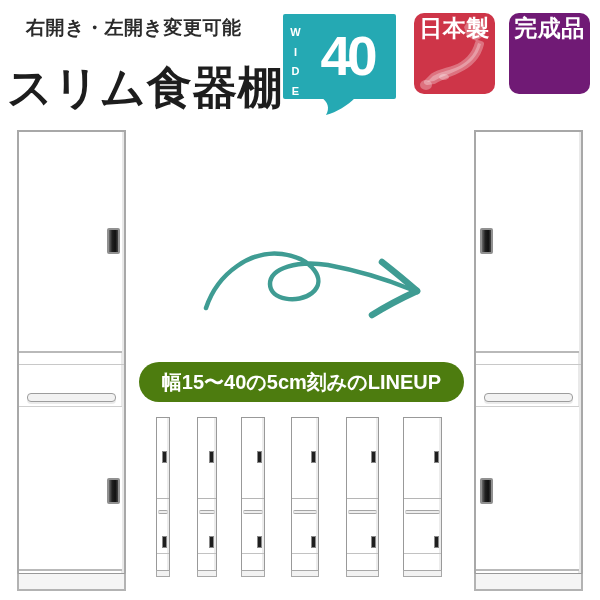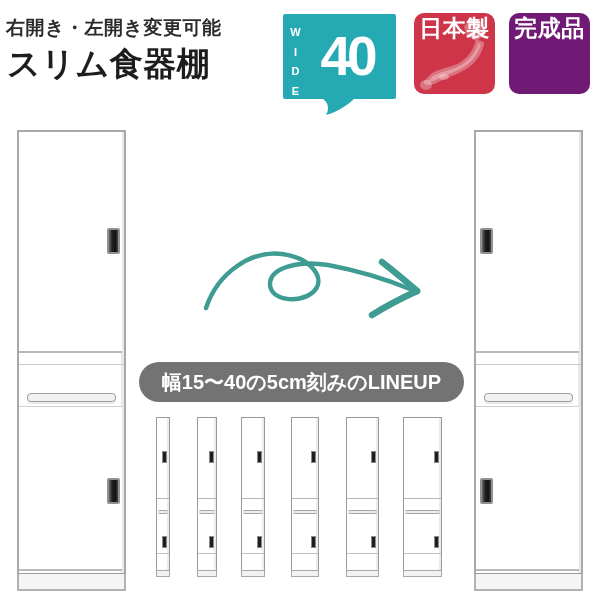--- a/index.html
+++ b/index.html
@@ -11,7 +11,7 @@
 
   
   .subtitle {
-    position:absolute; left:6px; top:15px;
+    position:absolute; left:26px; top:15px;
     font-size:19px; font-weight:bold; color:#2b2b2b; letter-spacing:0.5px;
   }
   .main-title {

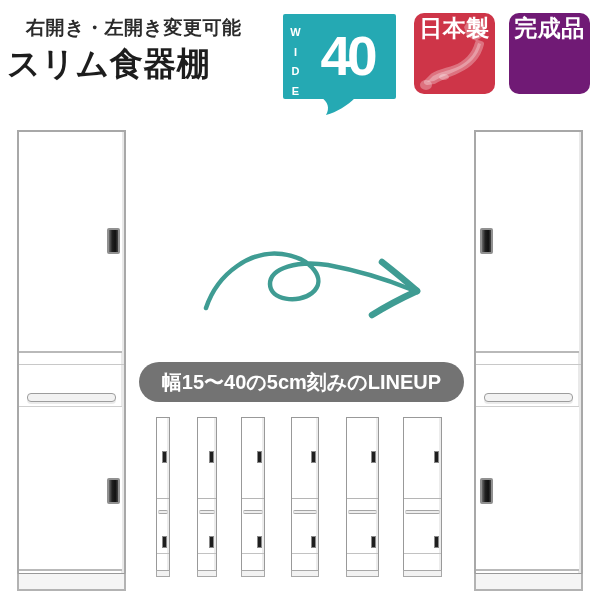--- a/index.html
+++ b/index.html
@@ -15,8 +15,8 @@
     font-size:19px; font-weight:bold; color:#2b2b2b; letter-spacing:0.5px;
   }
   .main-title {
-    position:absolute; left:7px; top:42px;
-    font-size:33px; font-weight:bold; color:#1d1d1d; letter-spacing:0.5px;
+    position:absolute; left:7px; top:58px;
+    font-size:45px; font-weight:bold; color:#1d1d1d; letter-spacing:0.5px;
   }
 
   

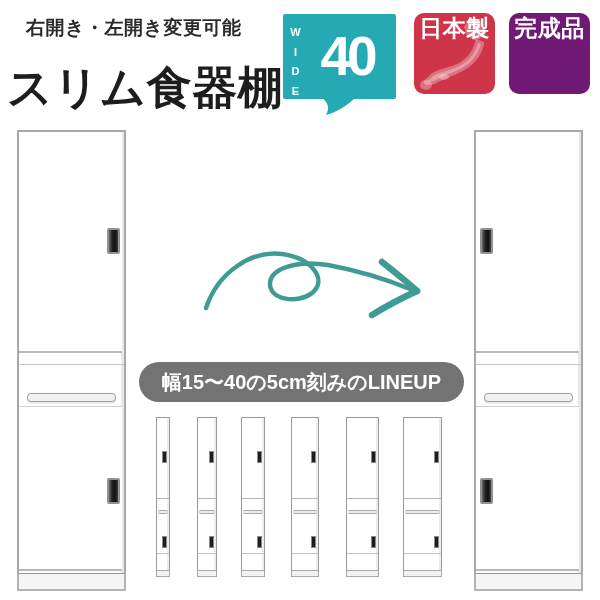--- a/index.html
+++ b/index.html
@@ -90,7 +90,7 @@
   
   .banner-pill {
     position:absolute; left:139px; top:362px; width:325px; height:40px;
-    background:#737373; border-radius:21px;
+    background:#4d7c0f; border-radius:21px;
     display:flex; align-items:center; justify-content:center;
     color:#fff; font-weight:bold; font-size:20px; letter-spacing:0;
   }

